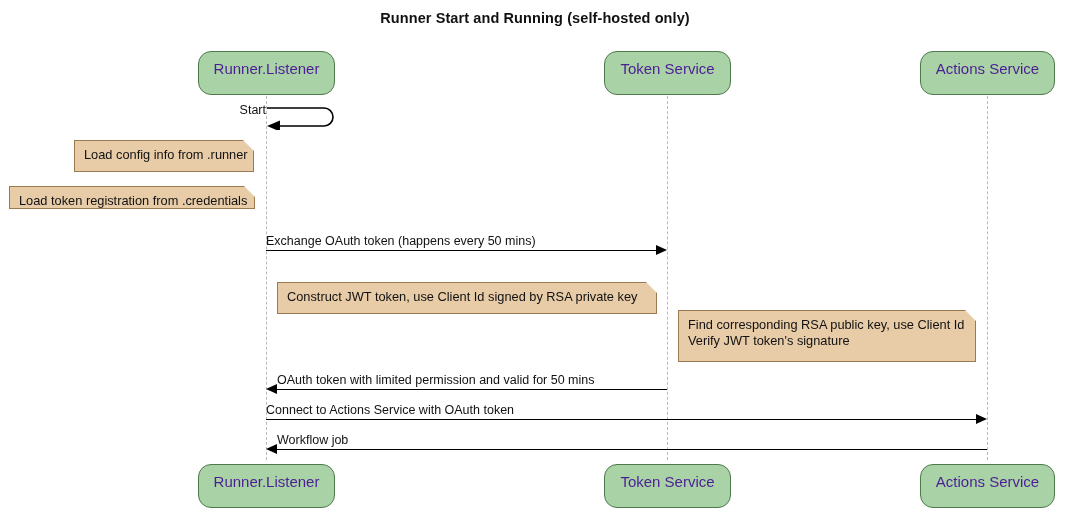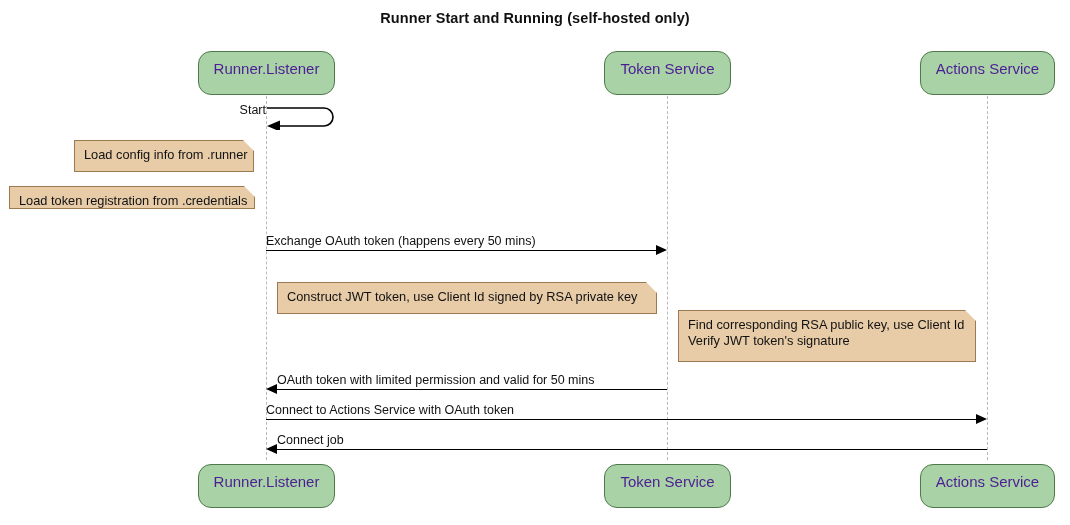--- a/index.html
+++ b/index.html
@@ -172,7 +172,7 @@
   <div class="msg-line" style="left:266px; top:419px; width:710px;"></div>
   <div class="arrow-head right" style="left:976px; top:414px;"></div>
 
-  <div class="msg-label" style="left:277px; top:433px; width:710px;">Connect job</div>
+  <div class="msg-label" style="left:277px; top:433px; width:710px;">Workflow job</div>
   <div class="msg-line" style="left:277px; top:449px; width:710px;"></div>
   <div class="arrow-head left" style="left:266px; top:444px;"></div>
 

